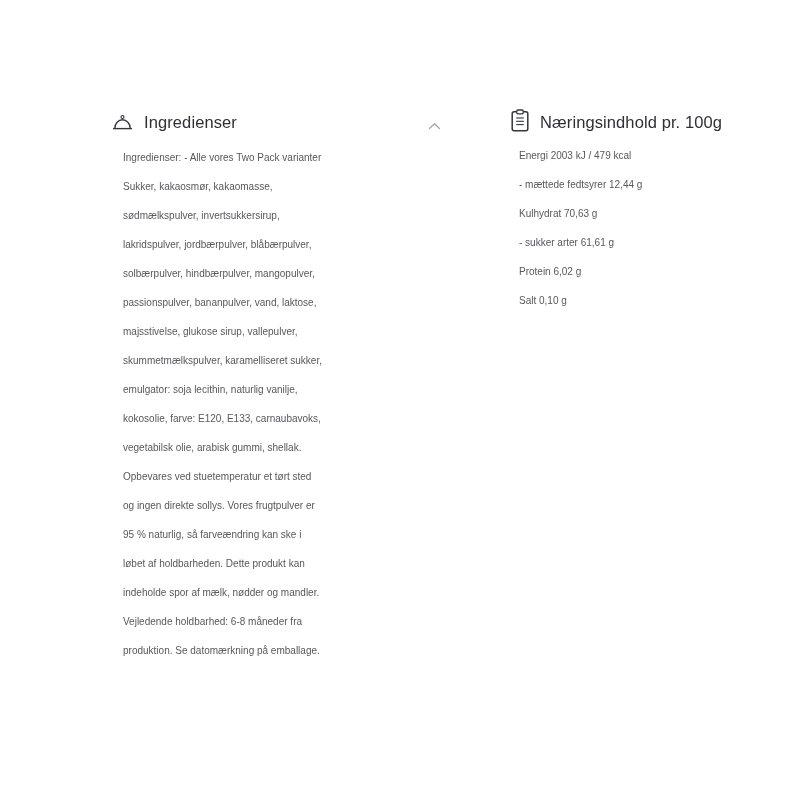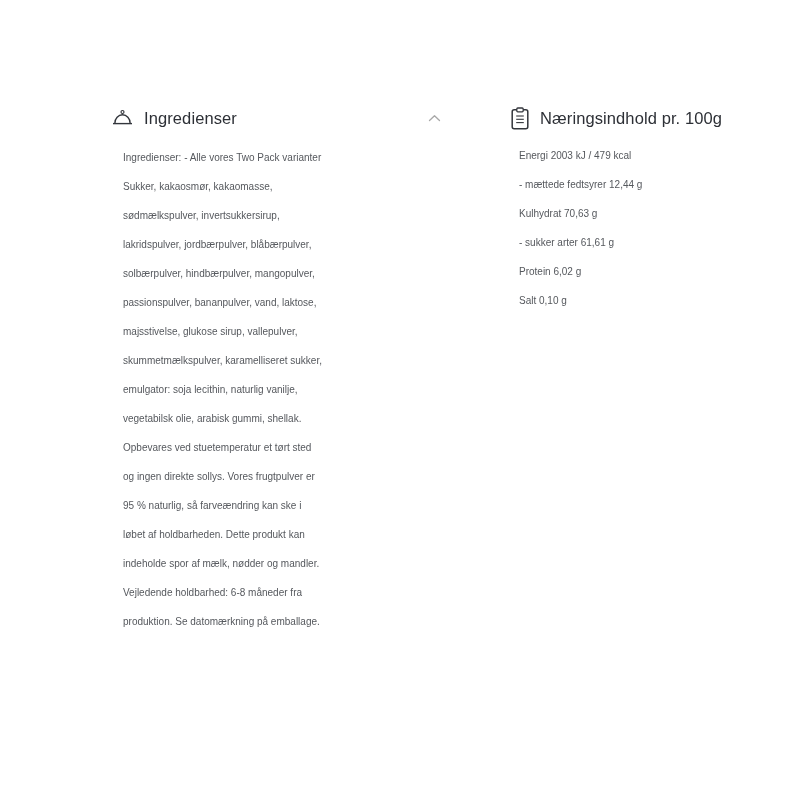--- a/index.html
+++ b/index.html
@@ -27,7 +27,7 @@
 
   .acc-header {
     display: flex;
-    align-items: center;
+    align-items: flex-end;
     height: 28px;
     cursor: pointer;
   }

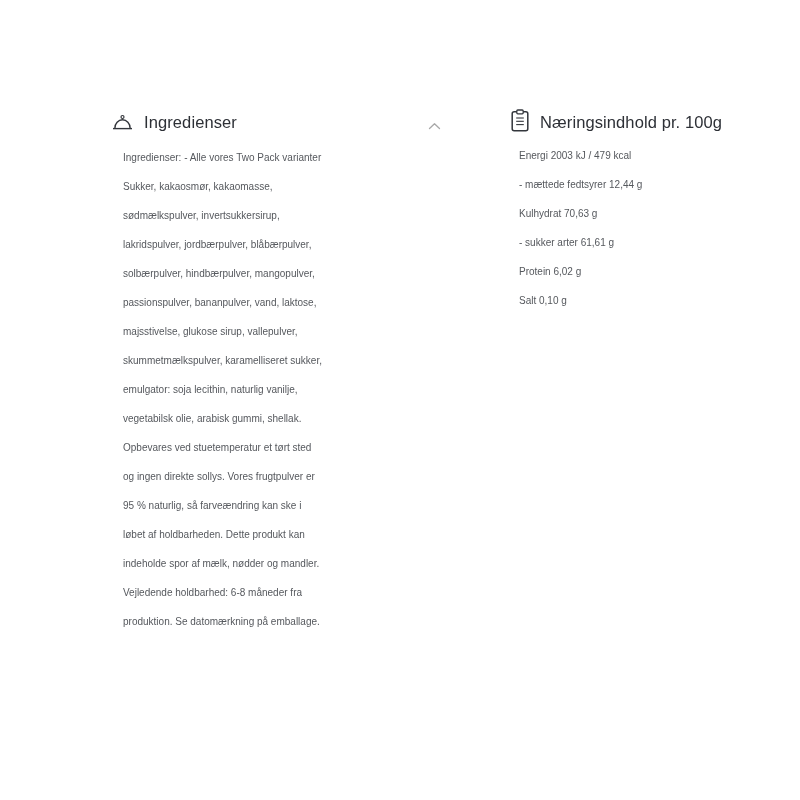--- a/index.html
+++ b/index.html
@@ -98,6 +98,7 @@
         <div class="text-line">majsstivelse, glukose sirup, vallepulver,</div>
         <div class="text-line">skummetmælkspulver, karamelliseret sukker,</div>
         <div class="text-line">emulgator: soja lecithin, naturlig vanilje,</div>
+        <div class="text-line">kokosolie, farve: E120, E133, carnaubavoks,</div>
         <div class="text-line">vegetabilsk olie, arabisk gummi, shellak.</div>
         <div class="text-line">Opbevares ved stuetemperatur et tørt sted</div>
         <div class="text-line">og ingen direkte sollys. Vores frugtpulver er</div>

